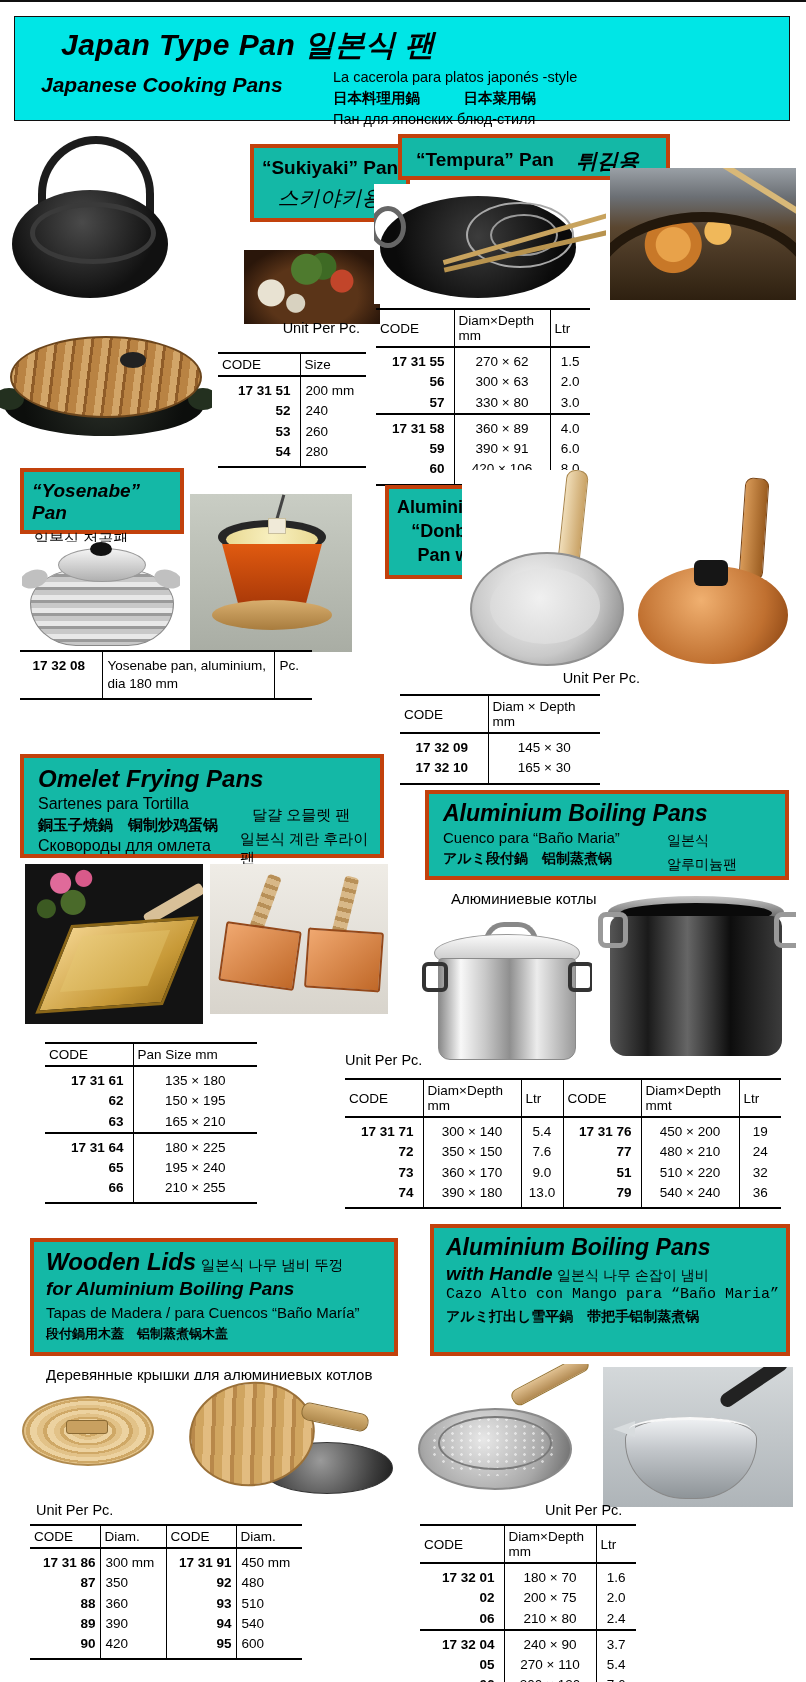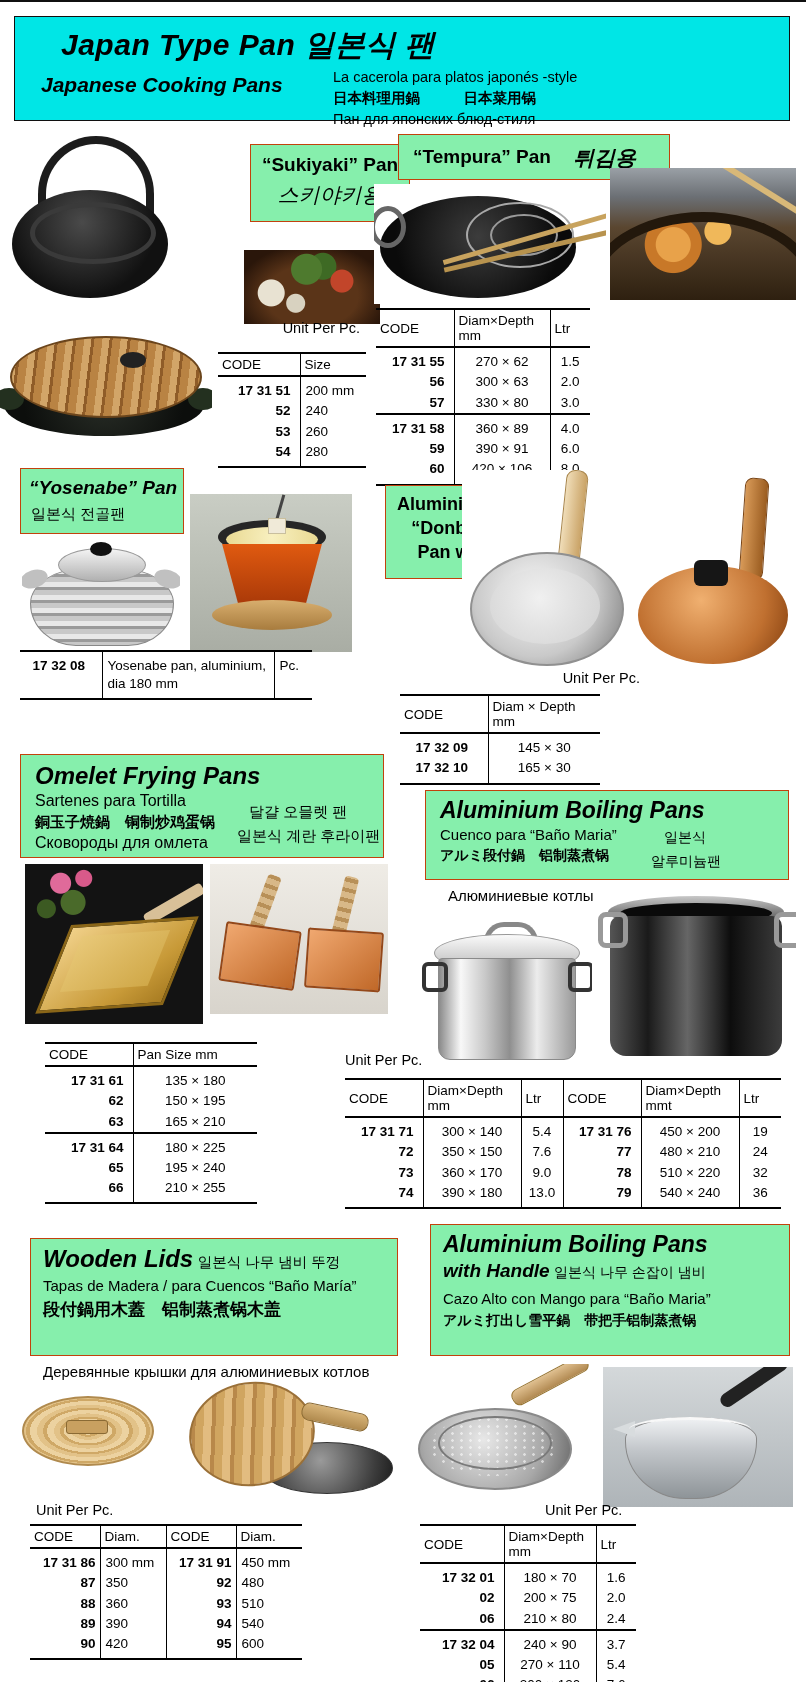--- a/index.html
+++ b/index.html
@@ -13,7 +13,7 @@
   .header-sub{position:absolute;left:26px;top:56px;font-size:21px;font-weight:bold;font-style:italic;}
   .header-langs{position:absolute;left:318px;top:50px;font-size:14.5px;line-height:1.45;}
   
-  .label-box{position:absolute;background:#86efac;border:1px solid #c2410c;box-sizing:border-box;}
+  .label-box{position:absolute;background:#14b8a6;border:4px solid #c2410c;box-sizing:border-box;}
   .b{font-weight:bold;} .i{font-style:italic;}
   .unit{position:absolute;font-size:14.5px;}
   

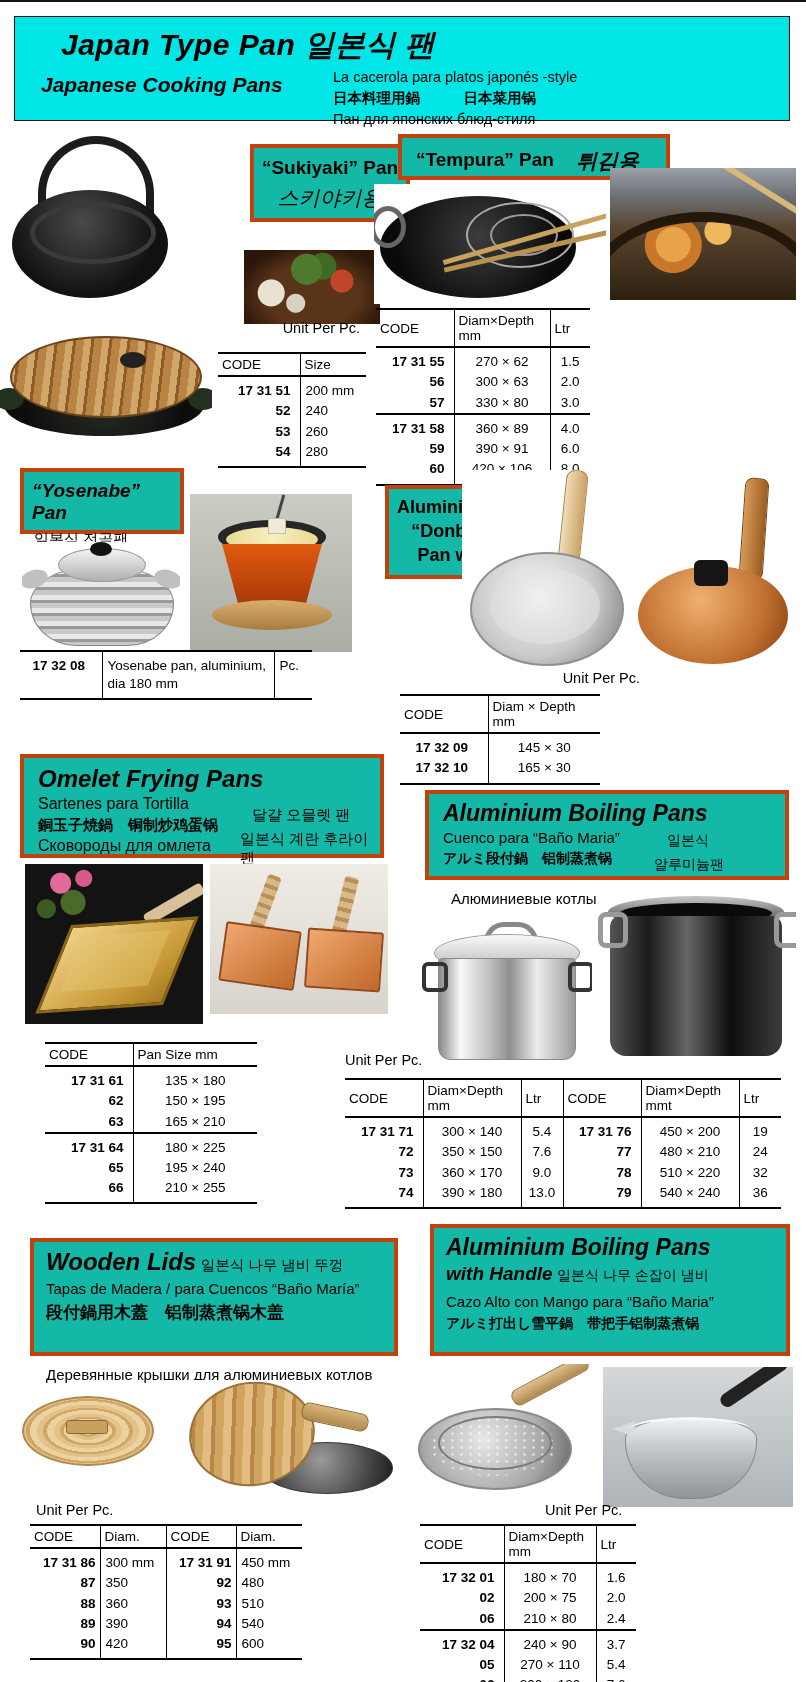--- a/index.html
+++ b/index.html
@@ -329,7 +329,7 @@
       <div style="font-size:15px;margin:2px 0 0 14px;">Cuenco para “Baño Maria”</div>
       <div class="b" style="font-size:14px;margin:4px 0 0 14px;">アルミ段付鍋　铝制蒸煮锅</div>
       <div style="position:absolute;left:238px;top:38px;font-size:14px;">일본식</div>
-      <div style="position:absolute;left:225px;top:62px;font-size:14px;">알루미늄팬</div>
+      <div style="position:absolute;left:238px;top:62px;font-size:14px;">알루미늄팬</div>
       <div style="position:absolute;left:14px;top:96px;font-size:15px;margin-left:8px;">Алюминиевые котлы</div>
     </div>
     <div class="ph" style="left:420px;top:906px;width:172px;height:156px;">

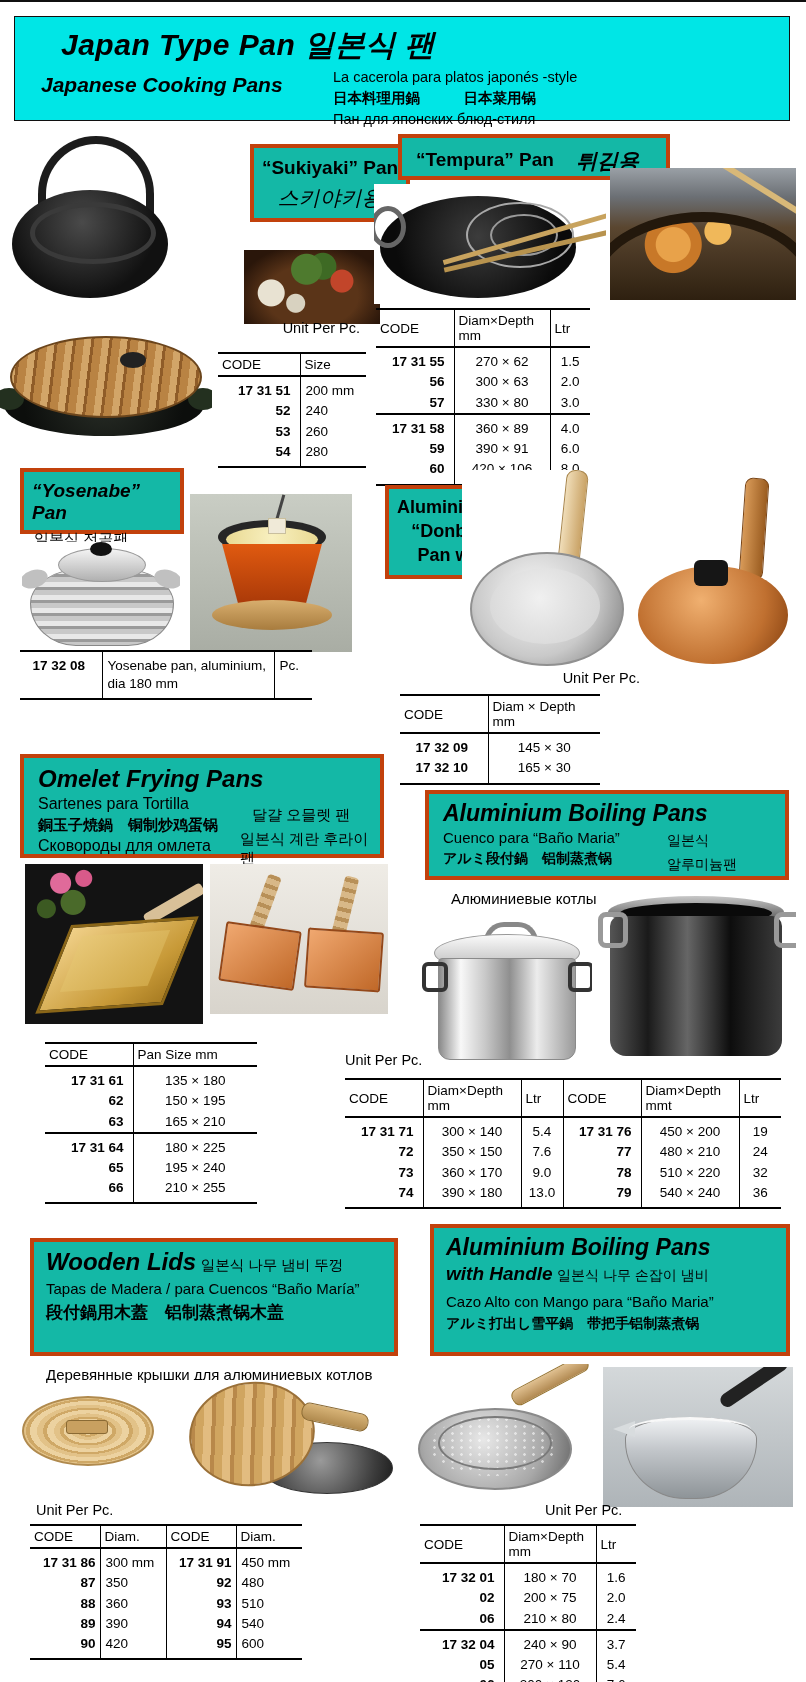--- a/index.html
+++ b/index.html
@@ -389,7 +389,7 @@
             <td class="code">73</td>
             <td class="vl ctr">360 × 170</td>
             <td class="vl ctr">9.0</td>
-            <td class="vl code">78</td>
+            <td class="vl code">51</td>
             <td class="vl ctr">510 × 220</td>
             <td class="vl ctr">32</td>
           </tr>

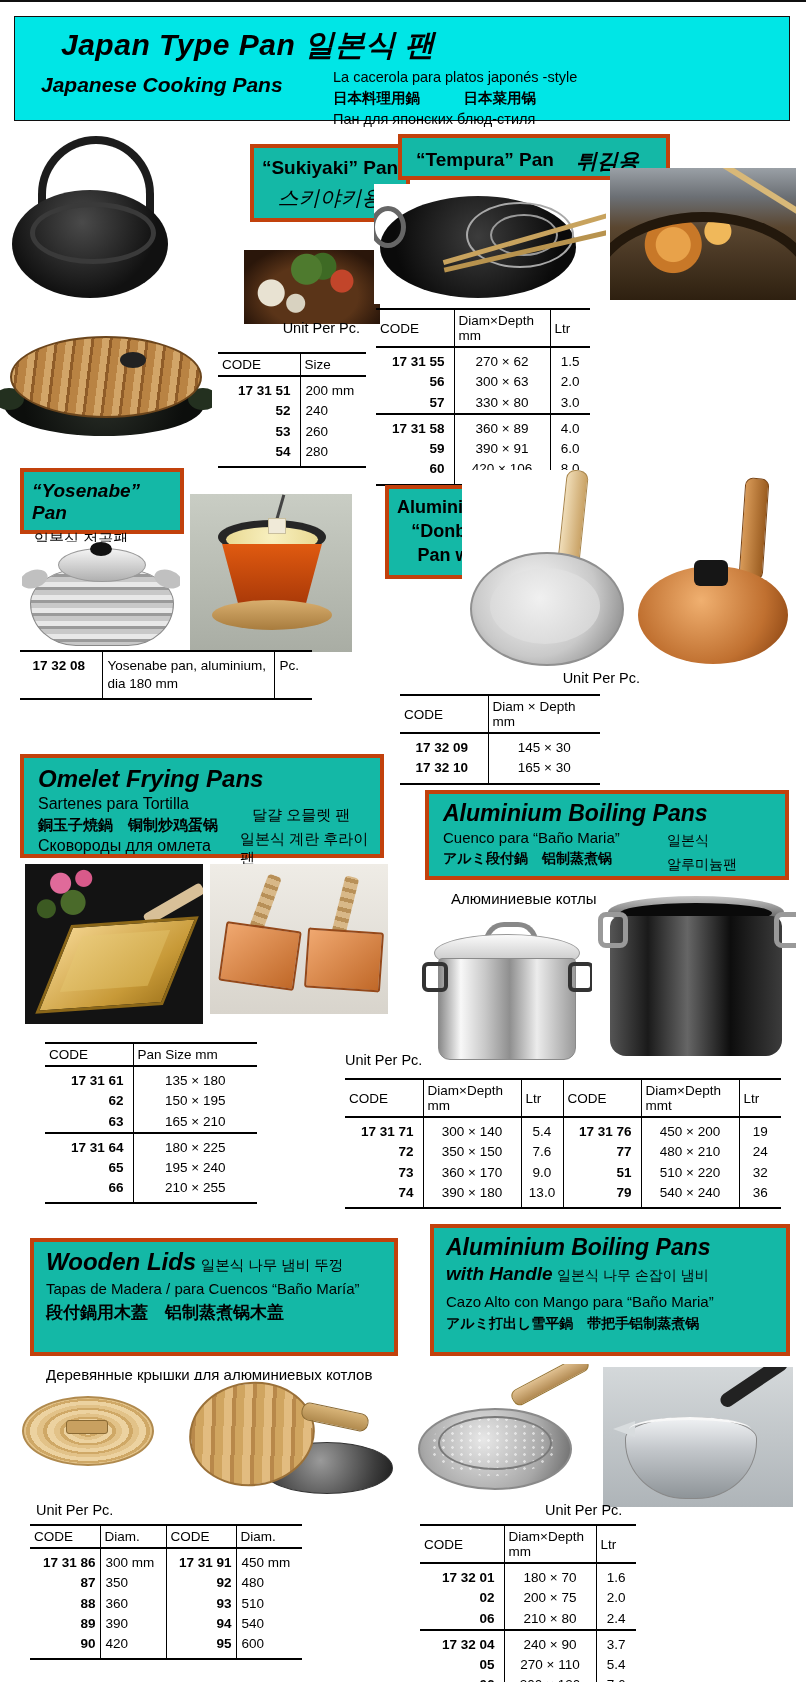--- a/index.html
+++ b/index.html
@@ -411,6 +411,7 @@
         <span class="b i" style="font-size:24px;">Wooden Lids</span>
         <span style="font-size:14.5px;">일본식 나무 냄비 뚜껑</span>
       </div>
+      <div class="b i" style="font-size:19px;margin:2px 0 0 12px;">for Aluminium Boiling Pans</div>
       <div style="font-size:15px;margin:4px 0 0 12px;">Tapas de Madera / para Cuencos “Baño María”</div>
       <div class="b" style="font-size:17px;margin:4px 0 0 12px;">段付鍋用木蓋　铝制蒸煮锅木盖</div>
       <div style="position:absolute;left:12px;top:124px;font-size:15px;">Деревянные крышки для алюминиевых котлов</div>

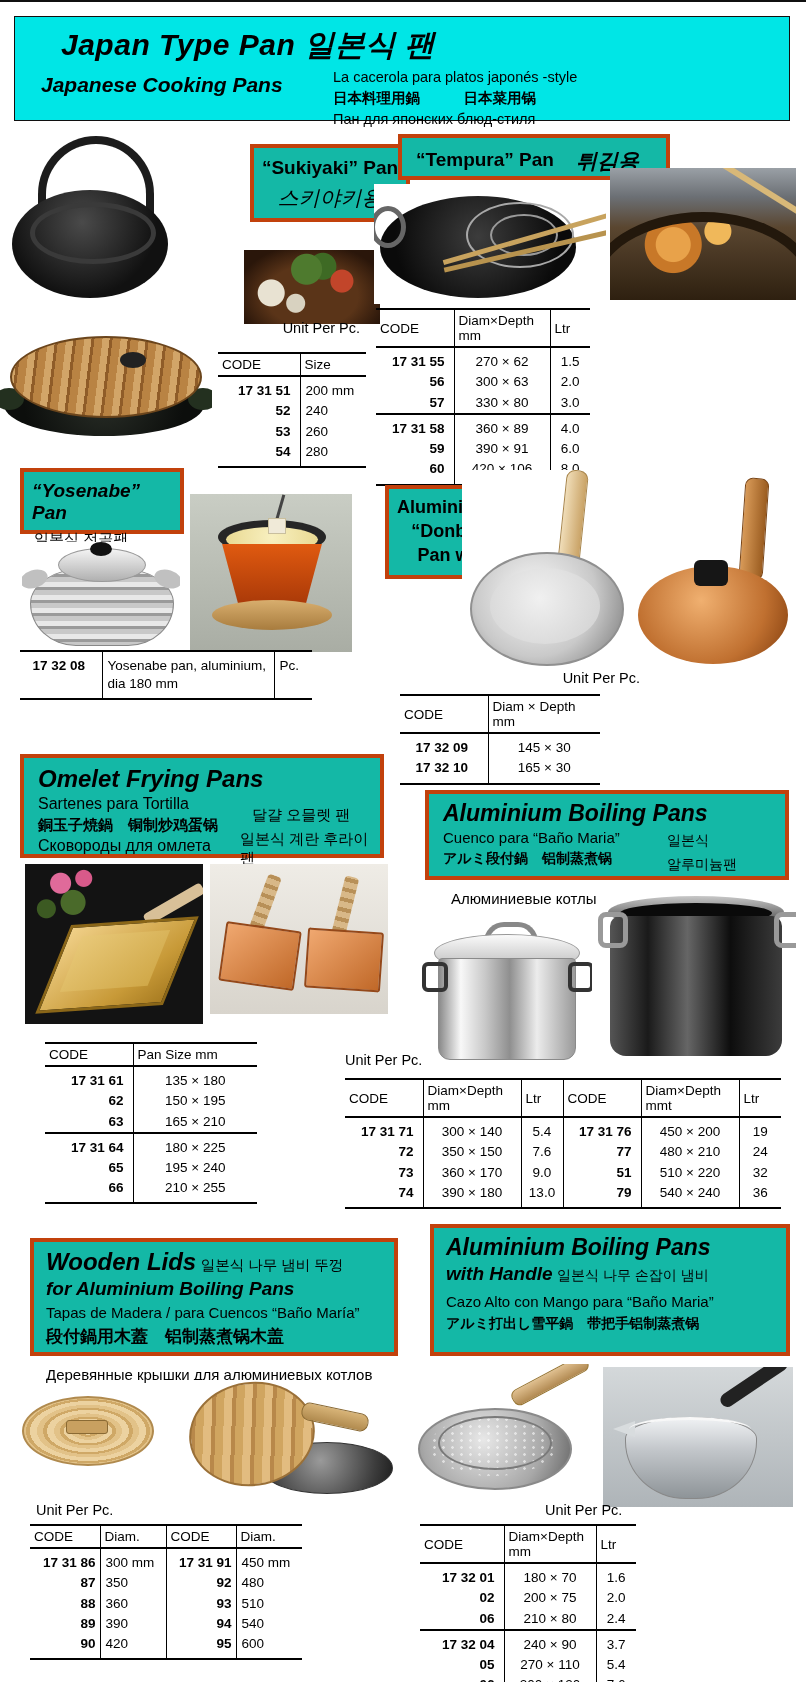--- a/index.html
+++ b/index.html
@@ -483,7 +483,7 @@
         <span class="b i" style="font-size:19px;">with Handle</span>
         <span style="font-size:14px;">일본식 나무 손잡이 냄비</span>
       </div>
-      <div style="font-size:15px;margin:8px 0 0 12px;">Cazo Alto con Mango para “Baño Maria”</div>
+      <div style="font-size:15px;margin:1px 0 0 12px;font-family:Liberation Mono, monospace;">Cazo Alto con Mango para “Baño Maria”</div>
       <div class="b" style="font-size:14px;margin:5px 0 0 12px;">アルミ打出し雪平鍋　带把手铝制蒸煮锅</div>
     </div>
     <div class="ph" style="left:408px;top:1362px;width:190px;height:128px;">

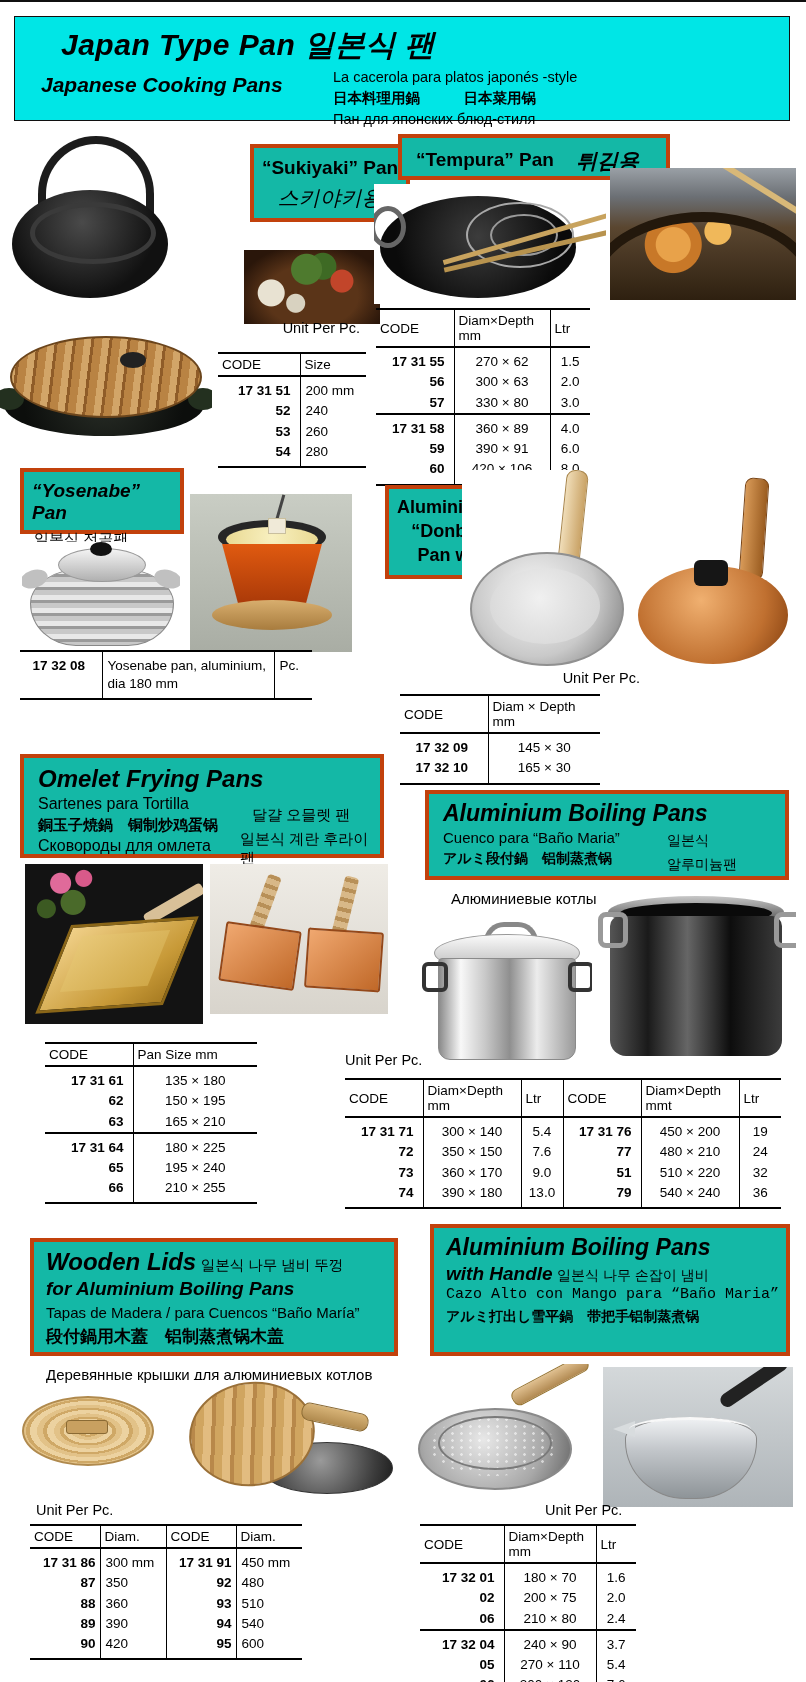--- a/index.html
+++ b/index.html
@@ -413,7 +413,7 @@
       </div>
       <div class="b i" style="font-size:19px;margin:2px 0 0 12px;">for Aluminium Boiling Pans</div>
       <div style="font-size:15px;margin:4px 0 0 12px;">Tapas de Madera / para Cuencos “Baño María”</div>
-      <div class="b" style="font-size:17px;margin:4px 0 0 12px;">段付鍋用木蓋　铝制蒸煮锅木盖</div>
+      <div class="b" style="font-size:13px;margin:4px 0 0 12px;">段付鍋用木蓋　铝制蒸煮锅木盖</div>
       <div style="position:absolute;left:12px;top:124px;font-size:15px;">Деревянные крышки для алюминиевых котлов</div>
     </div>
     <div class="ph" style="left:18px;top:1386px;width:138px;height:84px;">

